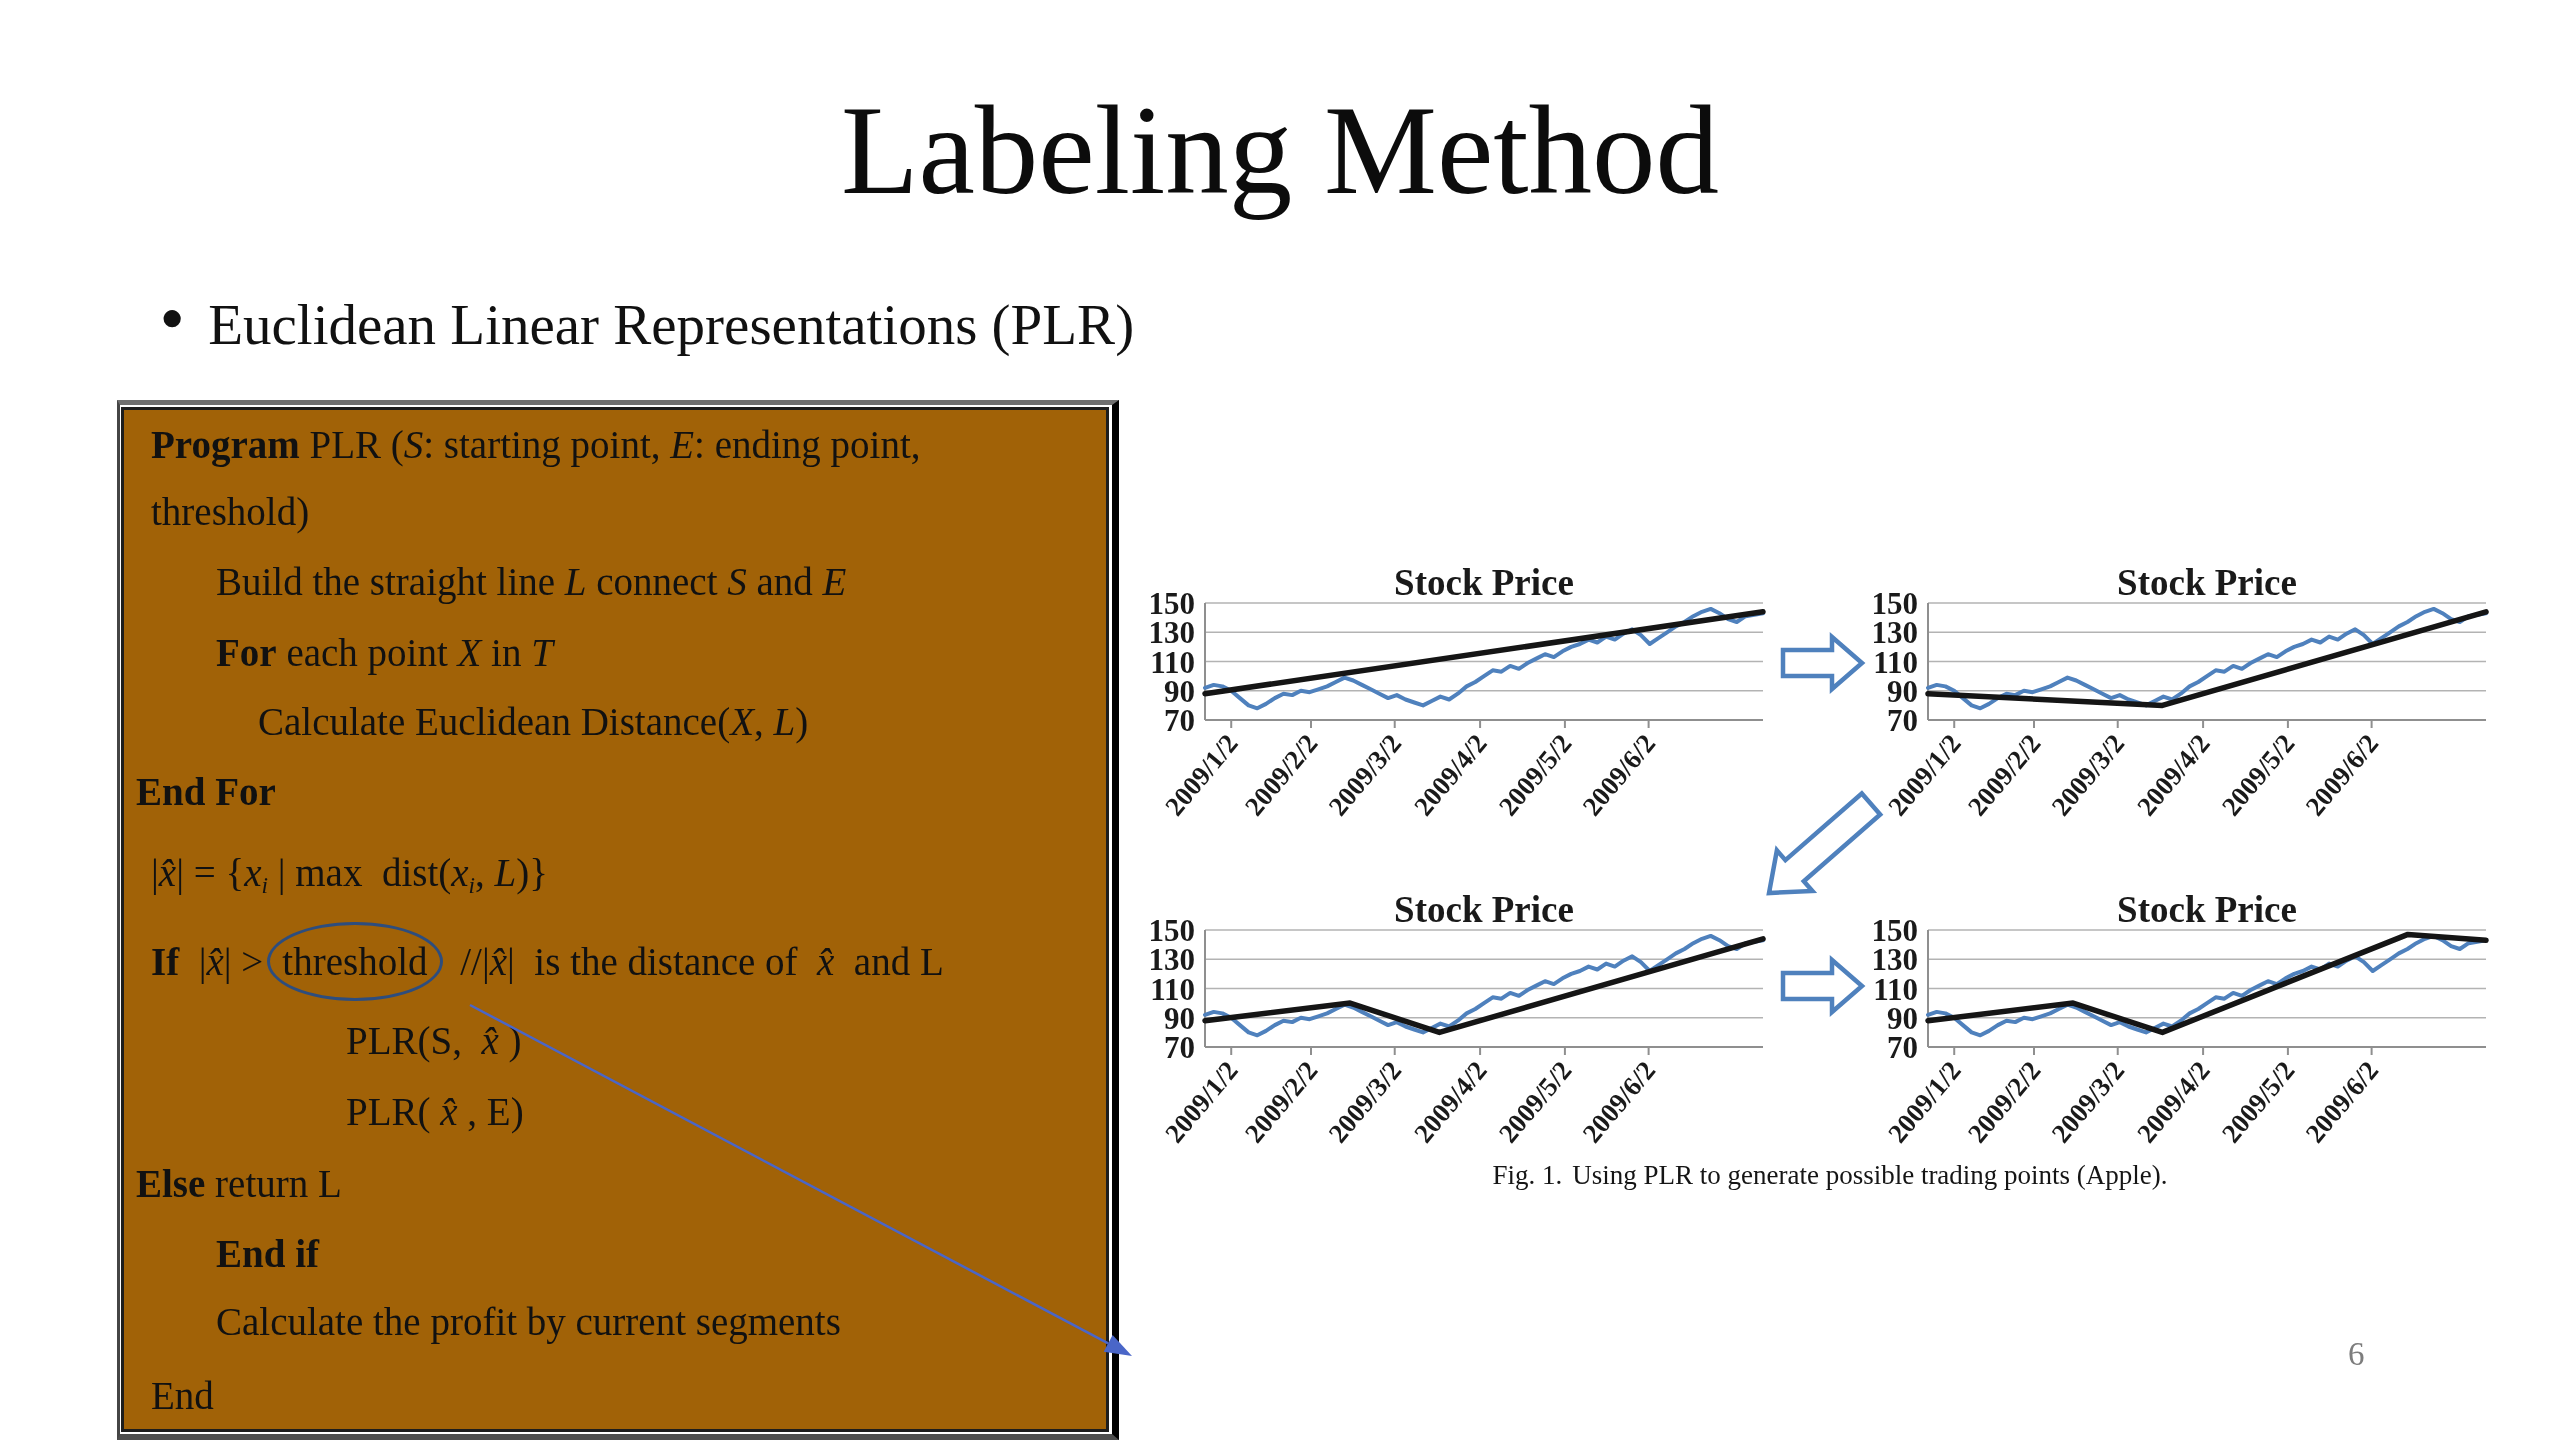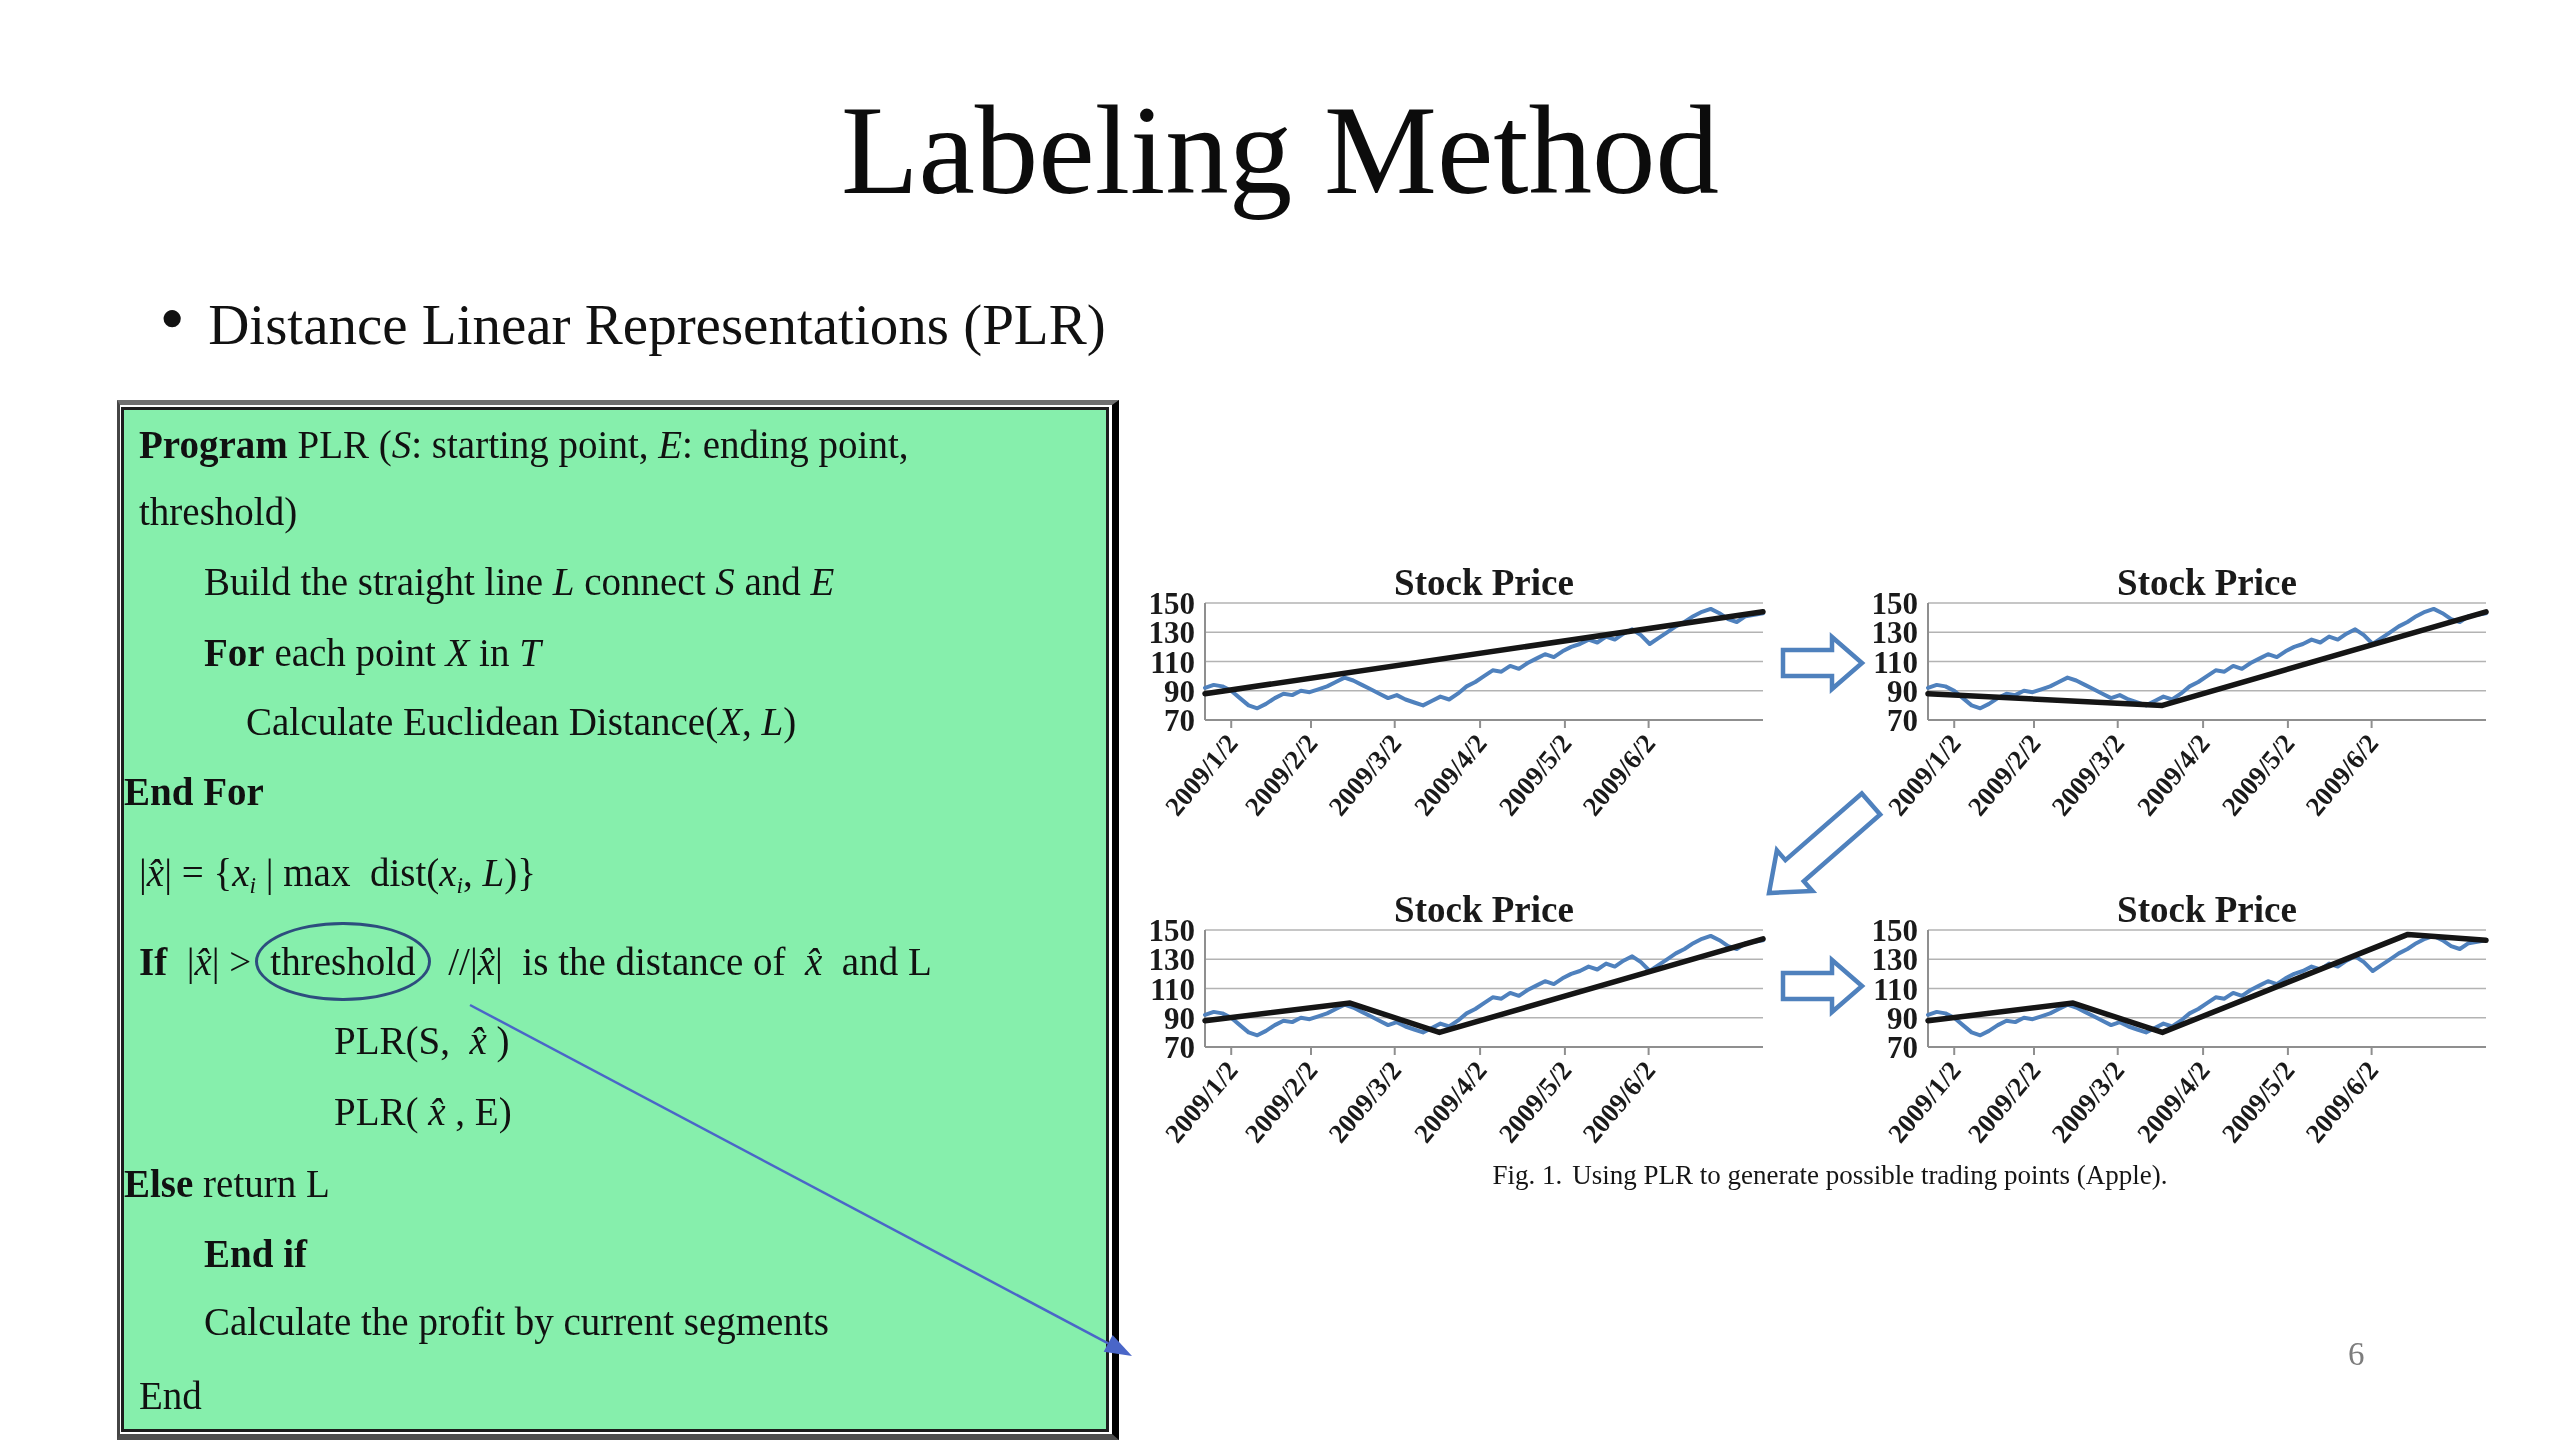--- a/index.html
+++ b/index.html
@@ -32,7 +32,7 @@
 
   <div class="page-title">Labeling Method</div>
 
-  <div class="bullet-row"><span class="bullet-dot">●</span><span>Distance Linear Representations (PLR)</span></div>
+  <div class="bullet-row"><span class="bullet-dot">●</span><span>Euclidean Linear Representations (PLR)</span></div>
 
   <div class="algo-frame">
     <div class="algo-inner">

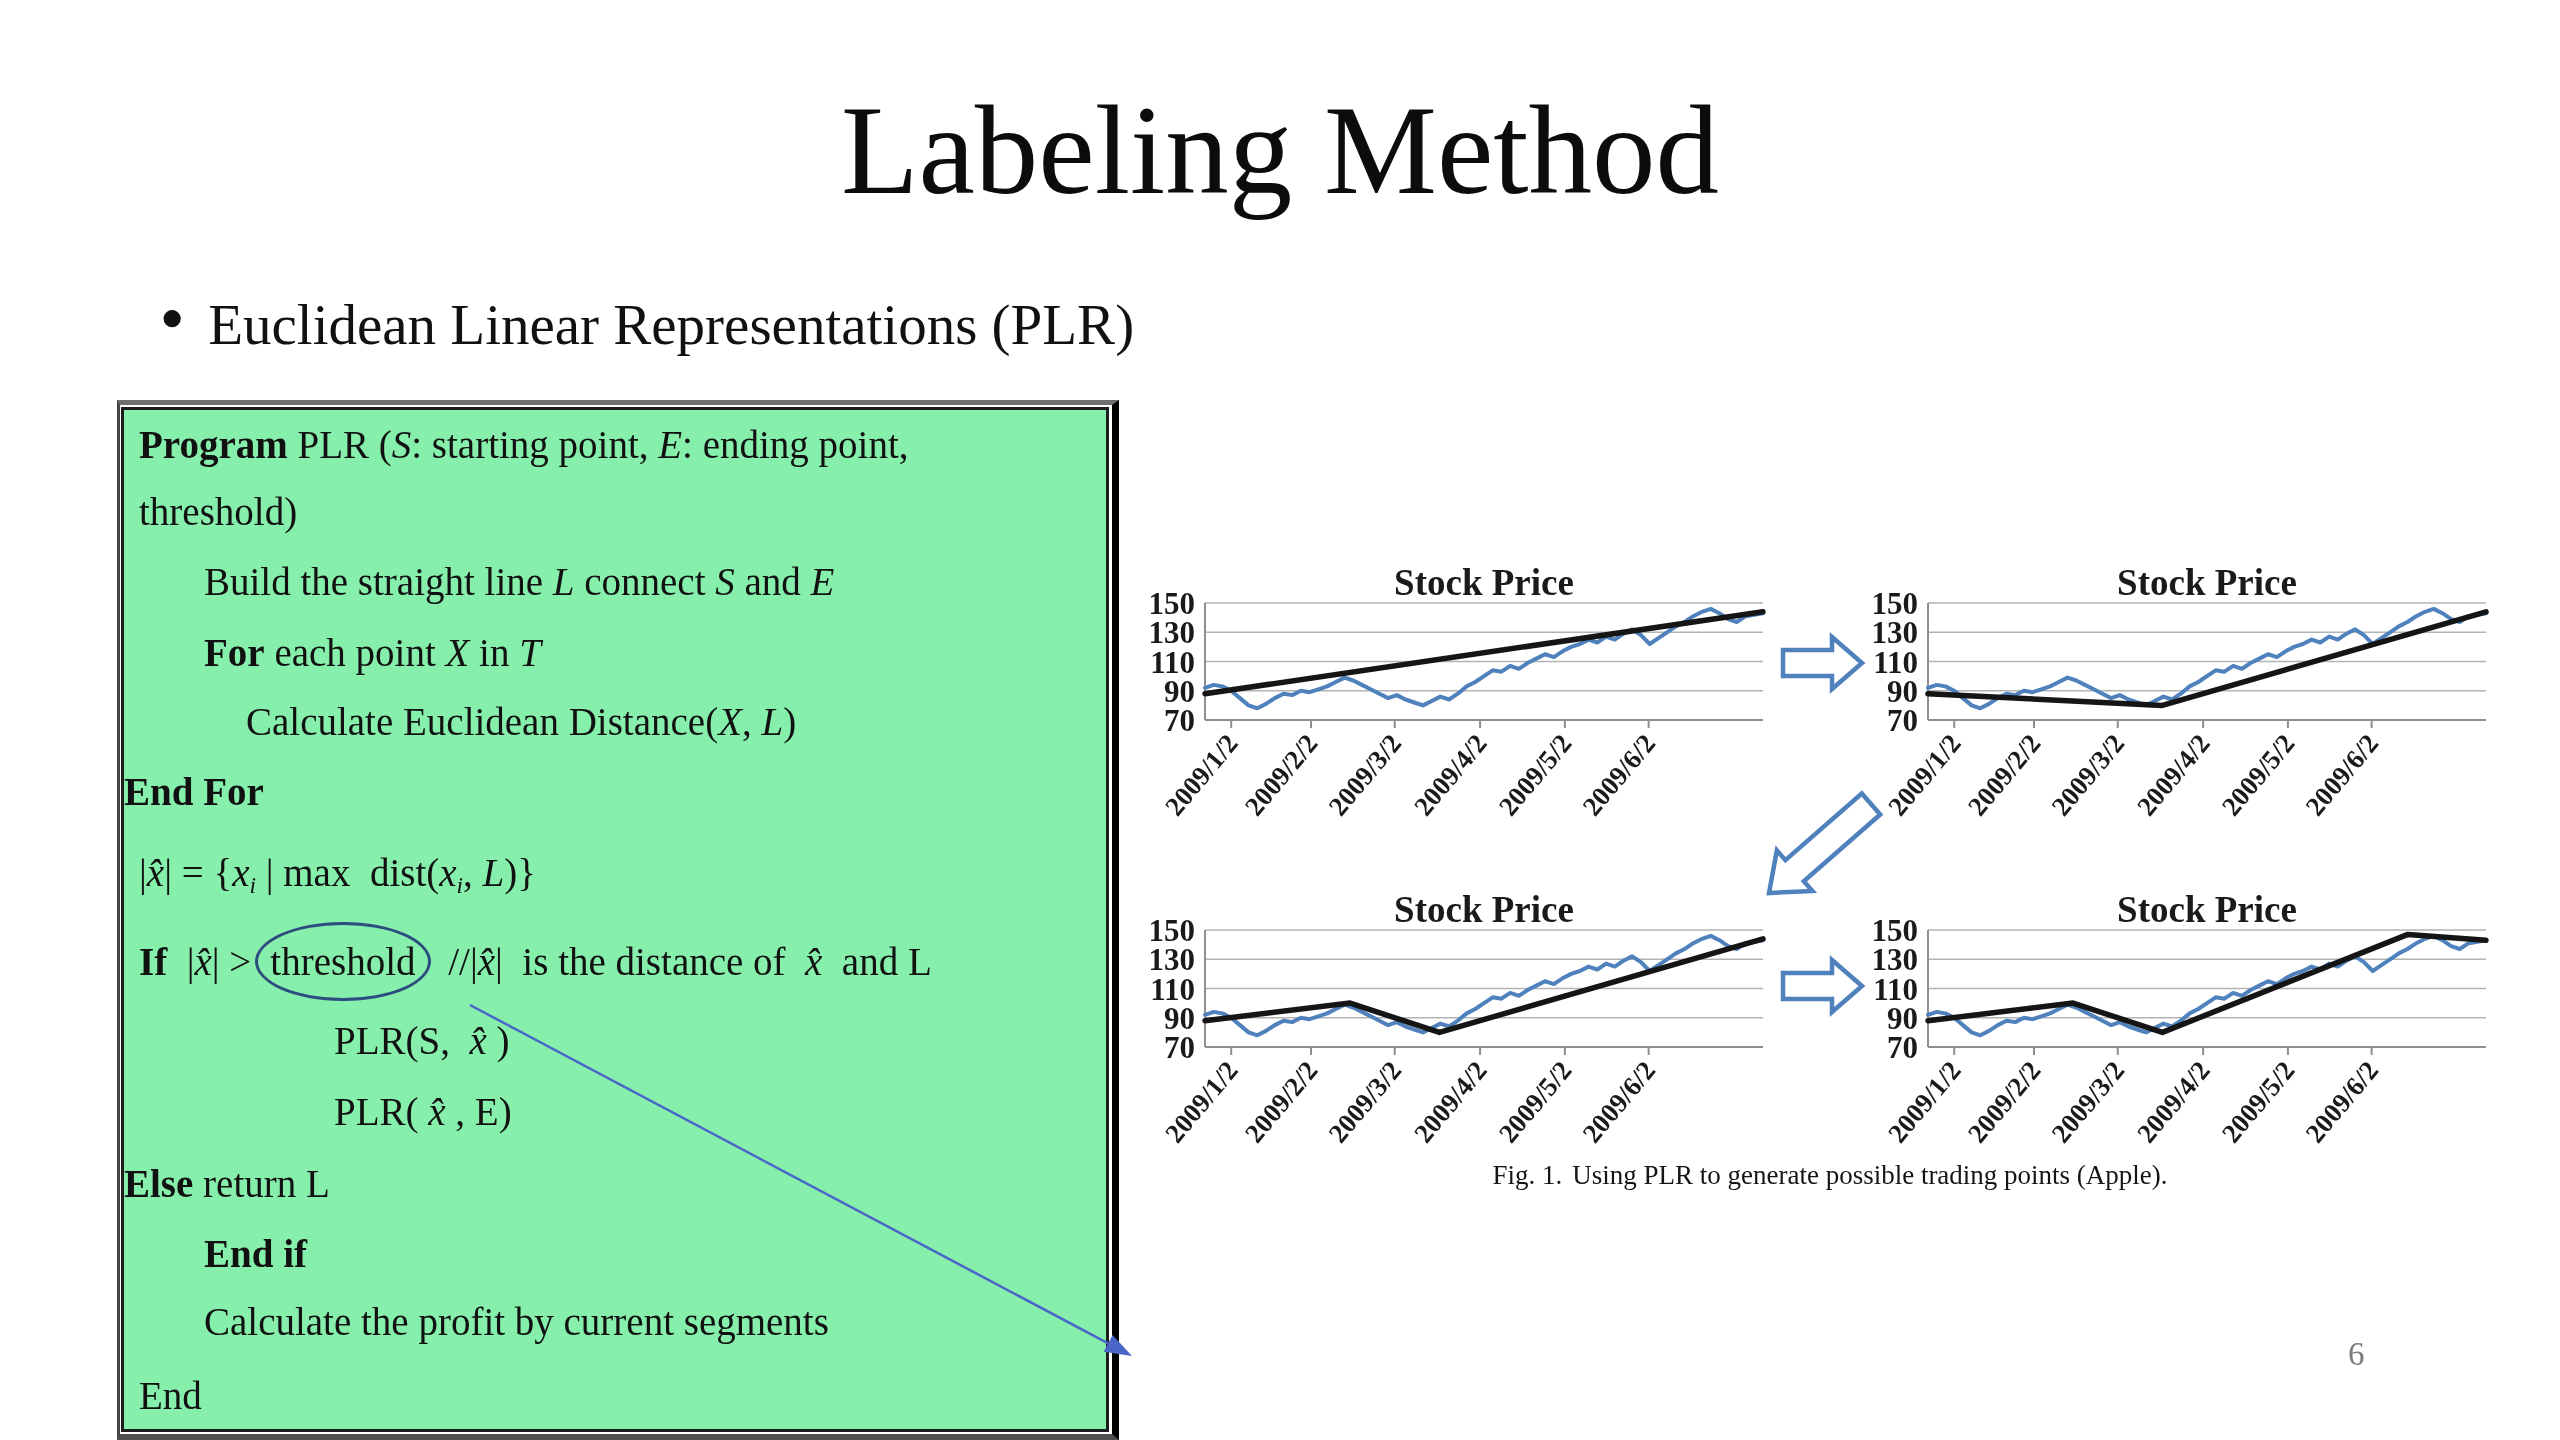--- a/index.html
+++ b/index.html
@@ -14,7 +14,7 @@
               border-right:7px solid #000;border-bottom:6px solid #4e4e4e;
               padding:2px 3px 2px 1px;background:#fff;}
   .algo-inner{box-sizing:border-box;width:100%;height:100%;border:3px solid #1d1d1d;
-              background:#86efac;padding-top:2px;overflow:visible;}
+              background:#a16207;padding-top:2px;overflow:visible;padding-left:12px;}
   .algo-line{font-size:39px;white-space:pre;overflow:visible;}
   .seg-sub{font-size:0.6em;vertical-align:-0.28em;}
   .circled{border:3.5px solid #2d4d7e;border-radius:50%;padding:15px 12px;margin:0 8px 0 4px;}

